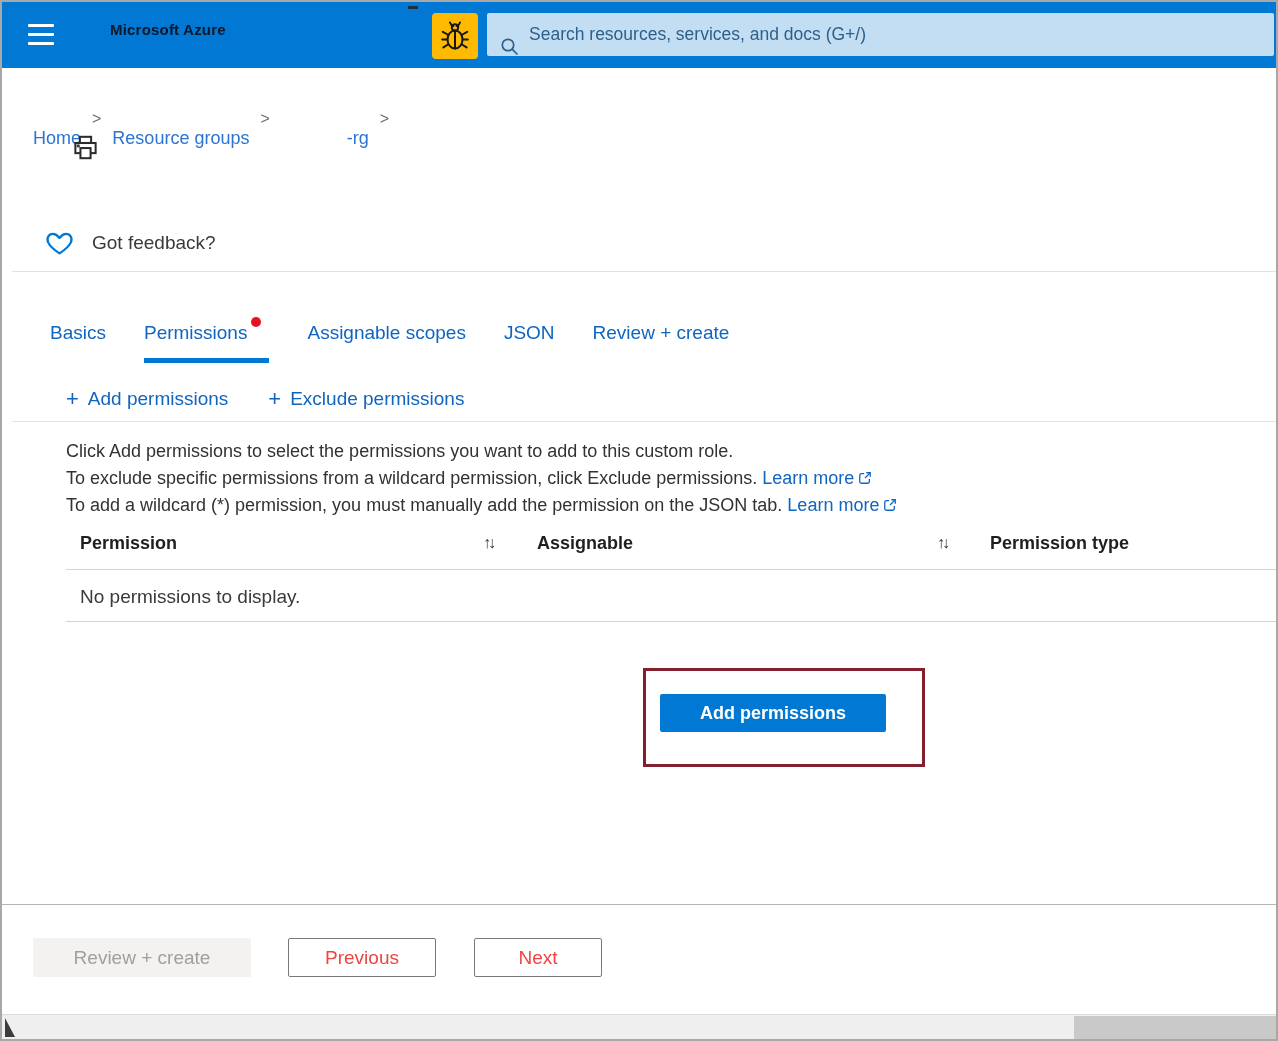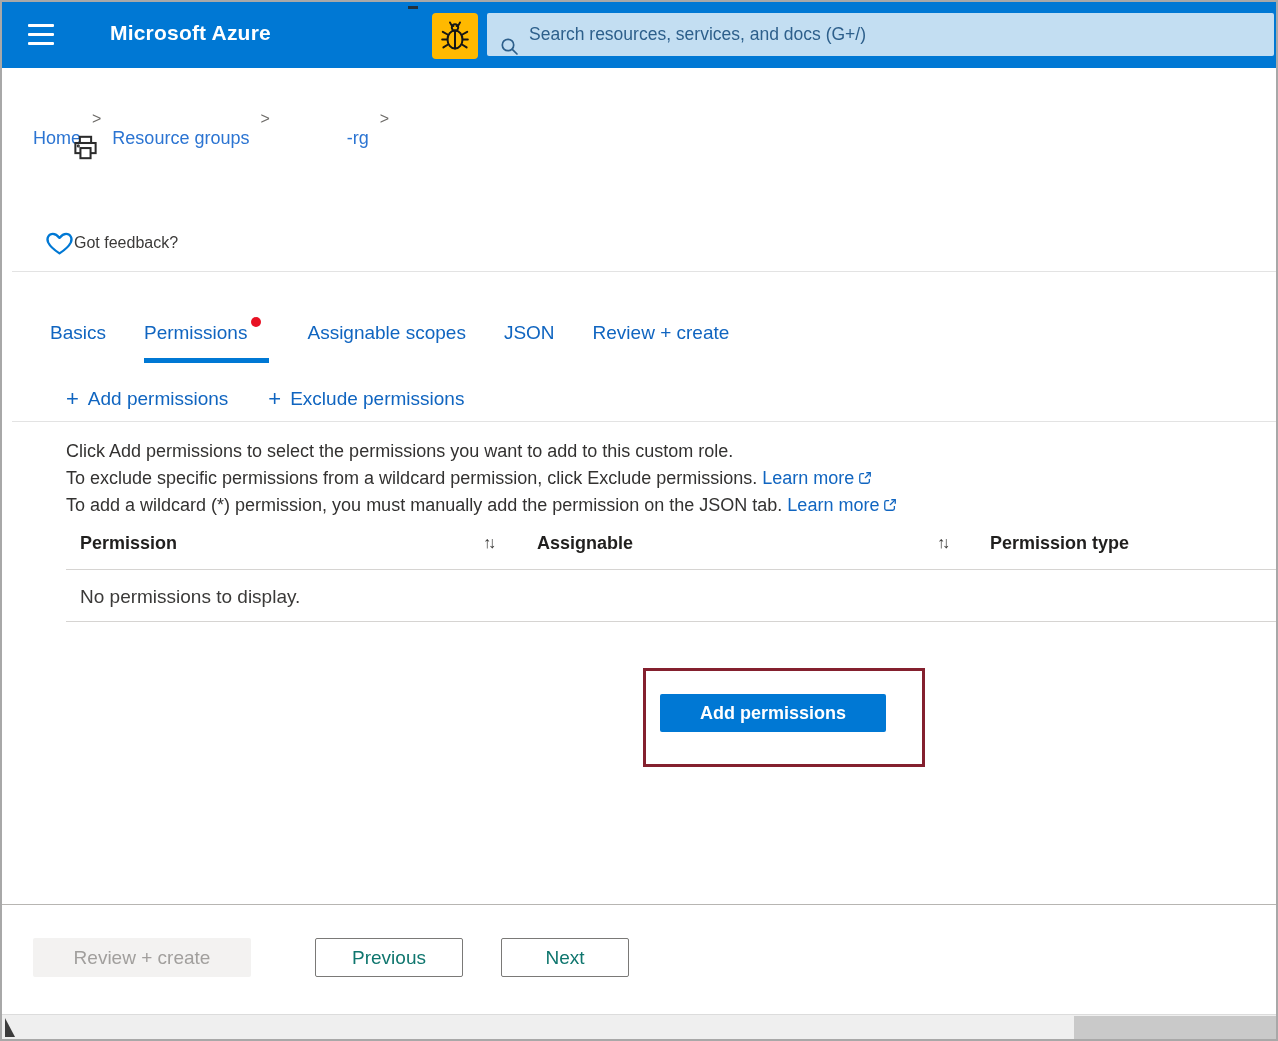--- a/index.html
+++ b/index.html
@@ -15,7 +15,7 @@
   .topbar { position:absolute; top:0; left:0; right:0; height:66px; background:#0078d4; }
   .hamburger { position:absolute; left:26px; top:22px; width:28px; height:22px; cursor:pointer; }
   .hamburger span { display:block; width:26px; height:3px; background:#ffffff; margin:0 0 6px 0; border-radius:1px; }
-  .azure-title { position:absolute; left:108px; top:19px; color:#ffffff; font-size:21px; font-weight:700; letter-spacing:.2px; }
+  .azure-title { position:absolute; left:108px; top:19px; color:#0f172a; font-size:15px; font-weight:700; letter-spacing:.2px; }
   .tick-artifact { position:absolute; left:406px; top:4px; width:10px; height:3px; background:#20313d; }
   .bug-btn { position:absolute; left:430px; top:11px; width:46px; height:46px; background:#ffb900; border-radius:4px;
              display:flex; align-items:center; justify-content:center; cursor:pointer; }

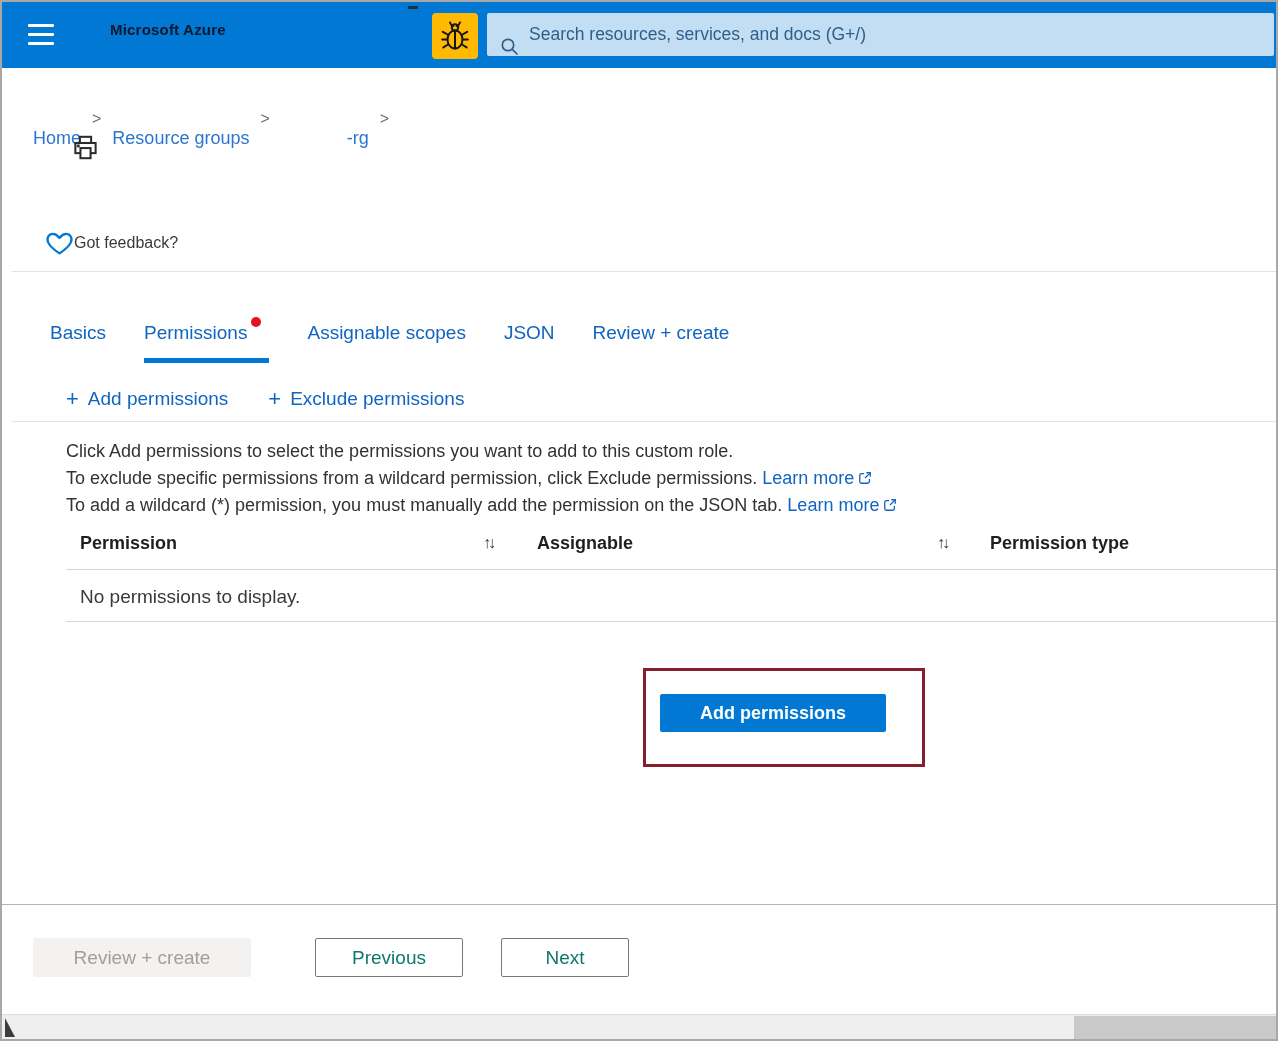--- a/index.html
+++ b/index.html
@@ -40,7 +40,7 @@
 
   
   .feedback-row { position:absolute; left:43px; top:227px; display:flex; align-items:center; cursor:pointer; }
-  .feedback-label { font-size:16px; color:#3b3a39; }
+  .feedback-label { margin-left:18px; font-size:19px; color:#3b3a39; }
 
   .divider { position:absolute; height:1px; background:#e3e3e3; }
   .d1 { top:269px; left:10px; right:0; }

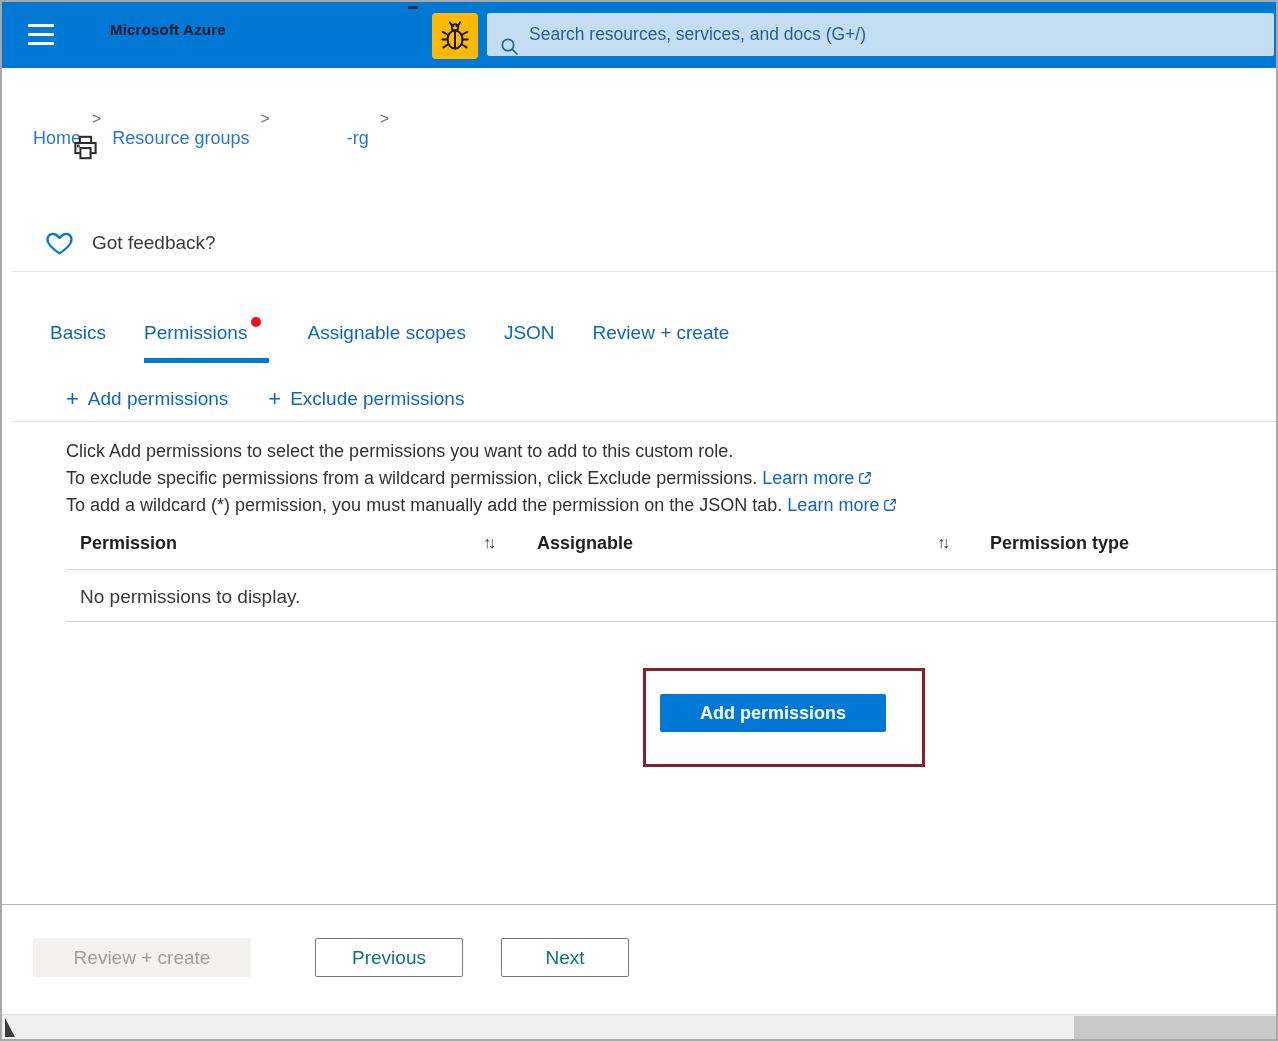--- a/index.html
+++ b/index.html
@@ -86,7 +86,7 @@
   .btn { position:absolute; top:936px; height:39px; font-size:19px; border-radius:2px; cursor:pointer;
          font-family:"Liberation Sans","DejaVu Sans",sans-serif; }
   .btn-disabled { left:31px; width:218px; background:#f3f2f1; color:#a19f9d; border:none; }
-  .btn-outline { background:#ffffff; color:#0f766e; border:1px solid #7a7977;margin-left:27px; }
+  .btn-outline { background:#ffffff; color:#ef4444; border:1px solid #7a7977; }
   .btn-previous { left:286px; width:148px; }
   .btn-next { left:472px; width:128px; }
 

